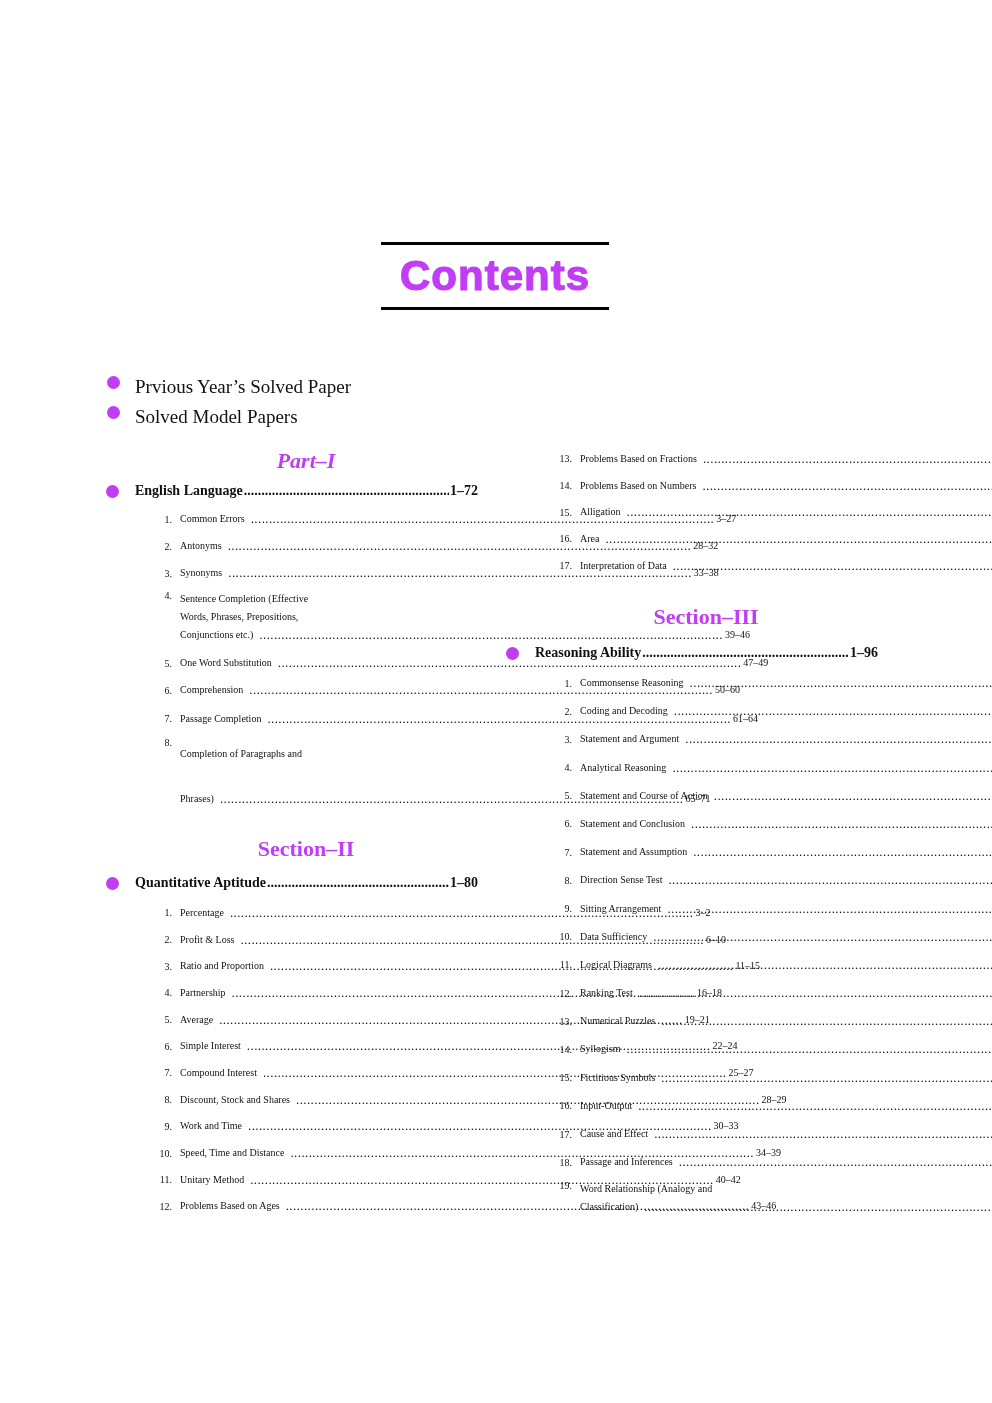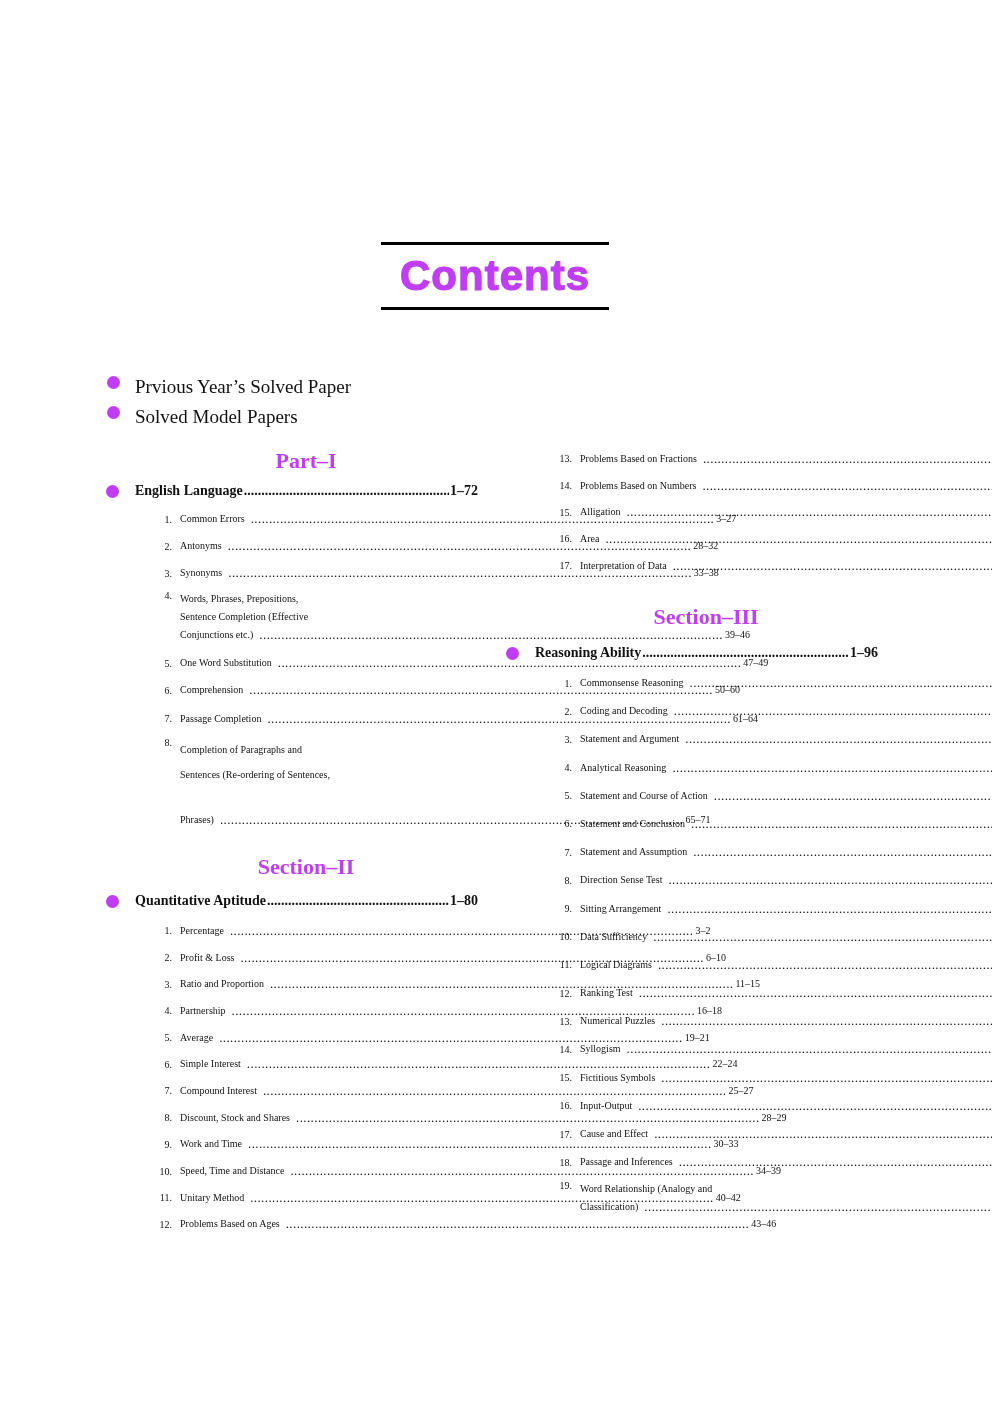--- a/index.html
+++ b/index.html
@@ -64,7 +64,7 @@
 </div>
 
 <div class="col col-left">
-  <div class="section-head" style="height:30px;line-height:30px;">Part–I</div>
+  <div class="section-head" style="height:30px;line-height:30px;font-style:italic;">Part–I</div>
   <div class="subject" style="height:30px;">
     <span class="bullet"></span>
     <span class="t">English Language</span>

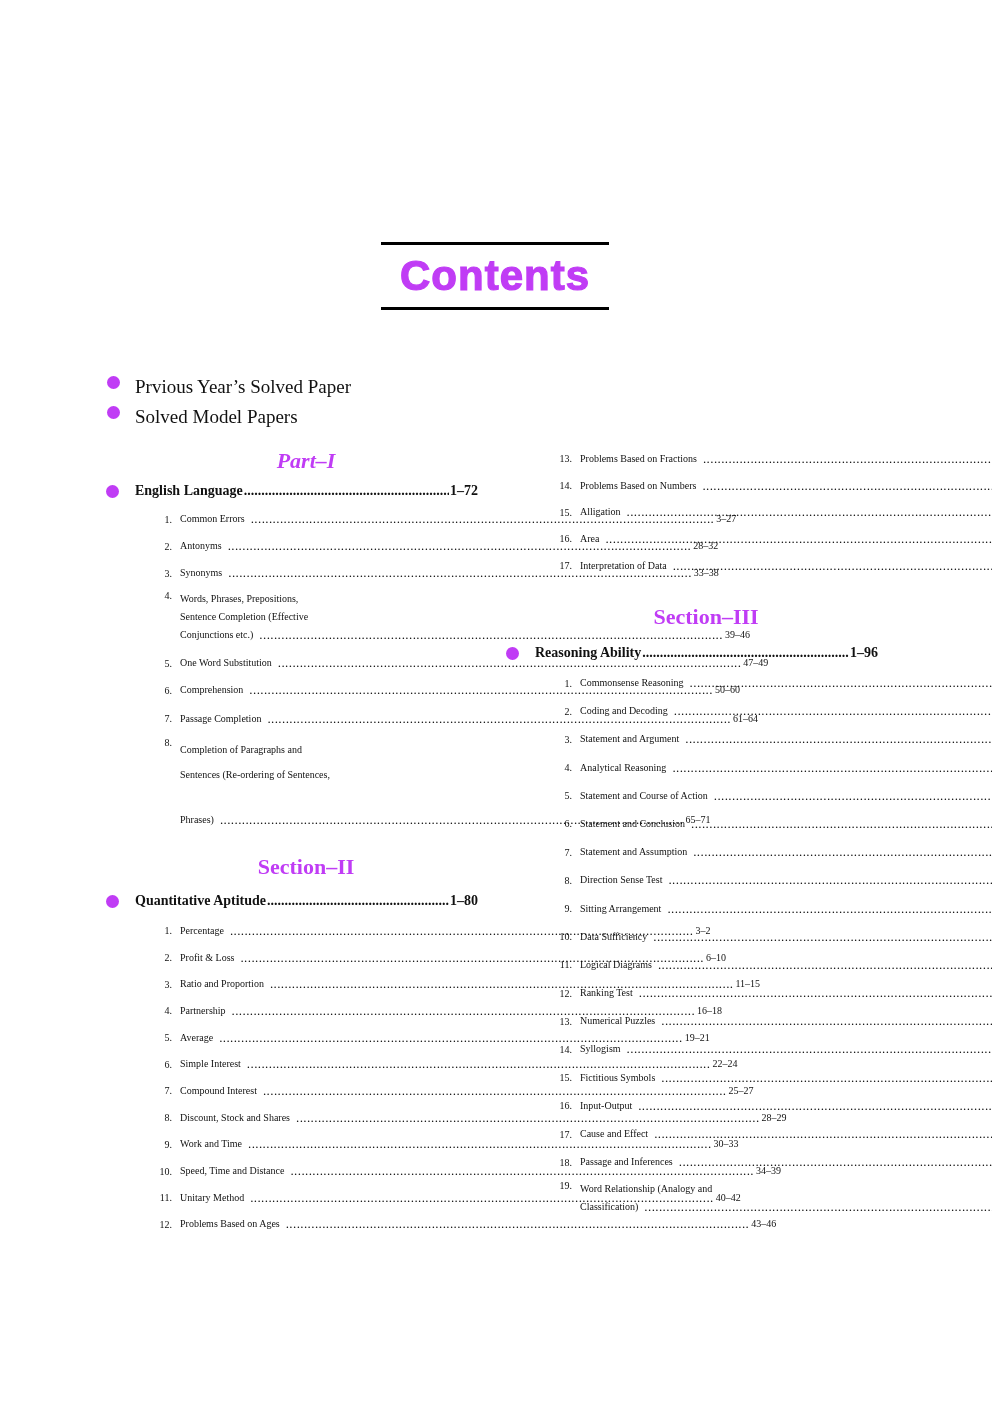--- a/index.html
+++ b/index.html
@@ -105,8 +105,8 @@
       <div class="entry" style="min-height: 62px; align-items: center;">
         <span class="num" style="align-self: flex-start; padding-top: 0px;">4.</span>
         <div class="body" style="padding-top: 3px; padding-bottom: 5px;">
+          <span>Sentence Completion (Effective</span>
           <span>Words, Phrases, Prepositions,</span>
-          <span>Sentence Completion (Effective</span>
           <div class="last">
             <span class="lbl">Conjunctions etc.)</span>
             <span class="lead"></span>

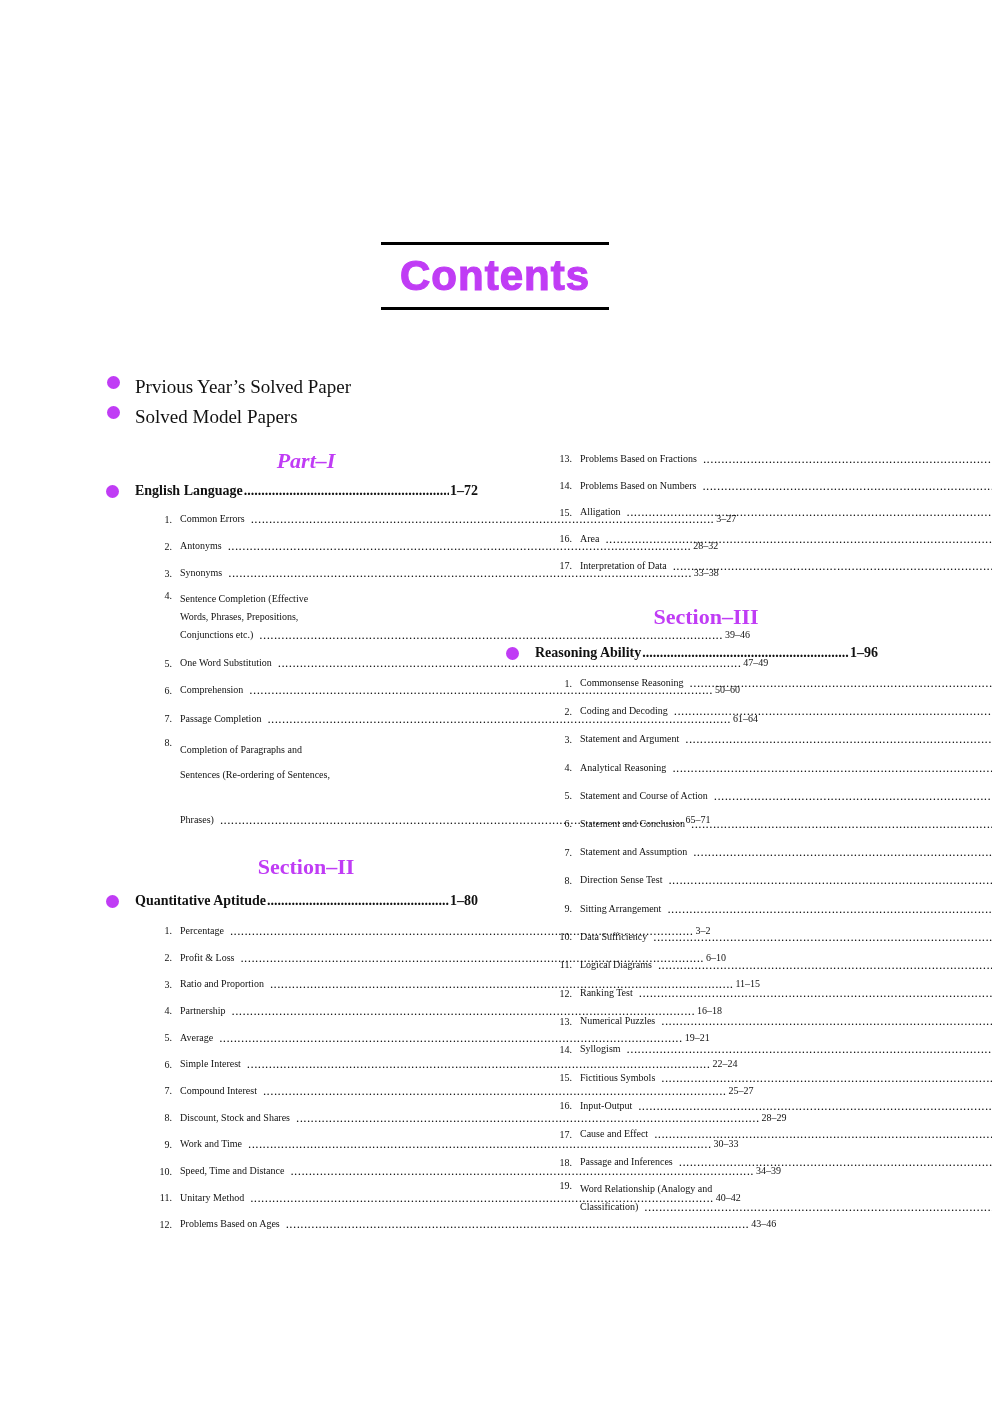--- a/index.html
+++ b/index.html
@@ -148,7 +148,6 @@
         <span class="num" style="align-self: flex-start; padding-top: 0px;">8.</span>
         <div class="body" style="padding-top: 3px; padding-bottom: 5px;">
           <span style="line-height: 25px;">Completion of Paragraphs and</span>
-          <span style="line-height: 25px;">Sentences (Re-ordering of Sentences,</span>
           <div class="last" style="line-height: 25px; margin-top: 20px;">
             <span class="lbl">Phrases)</span>
             <span class="lead"></span>

